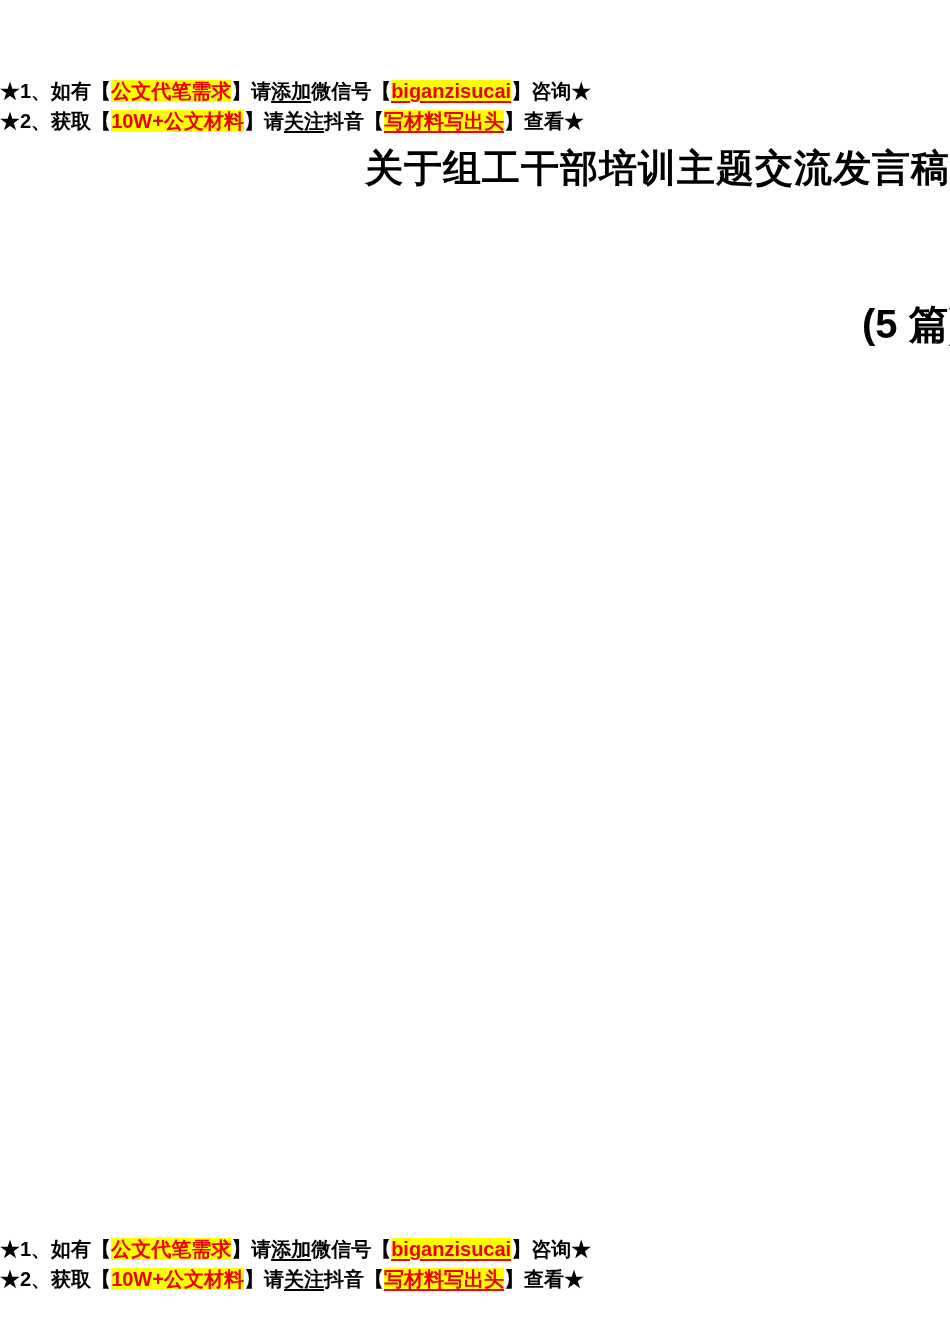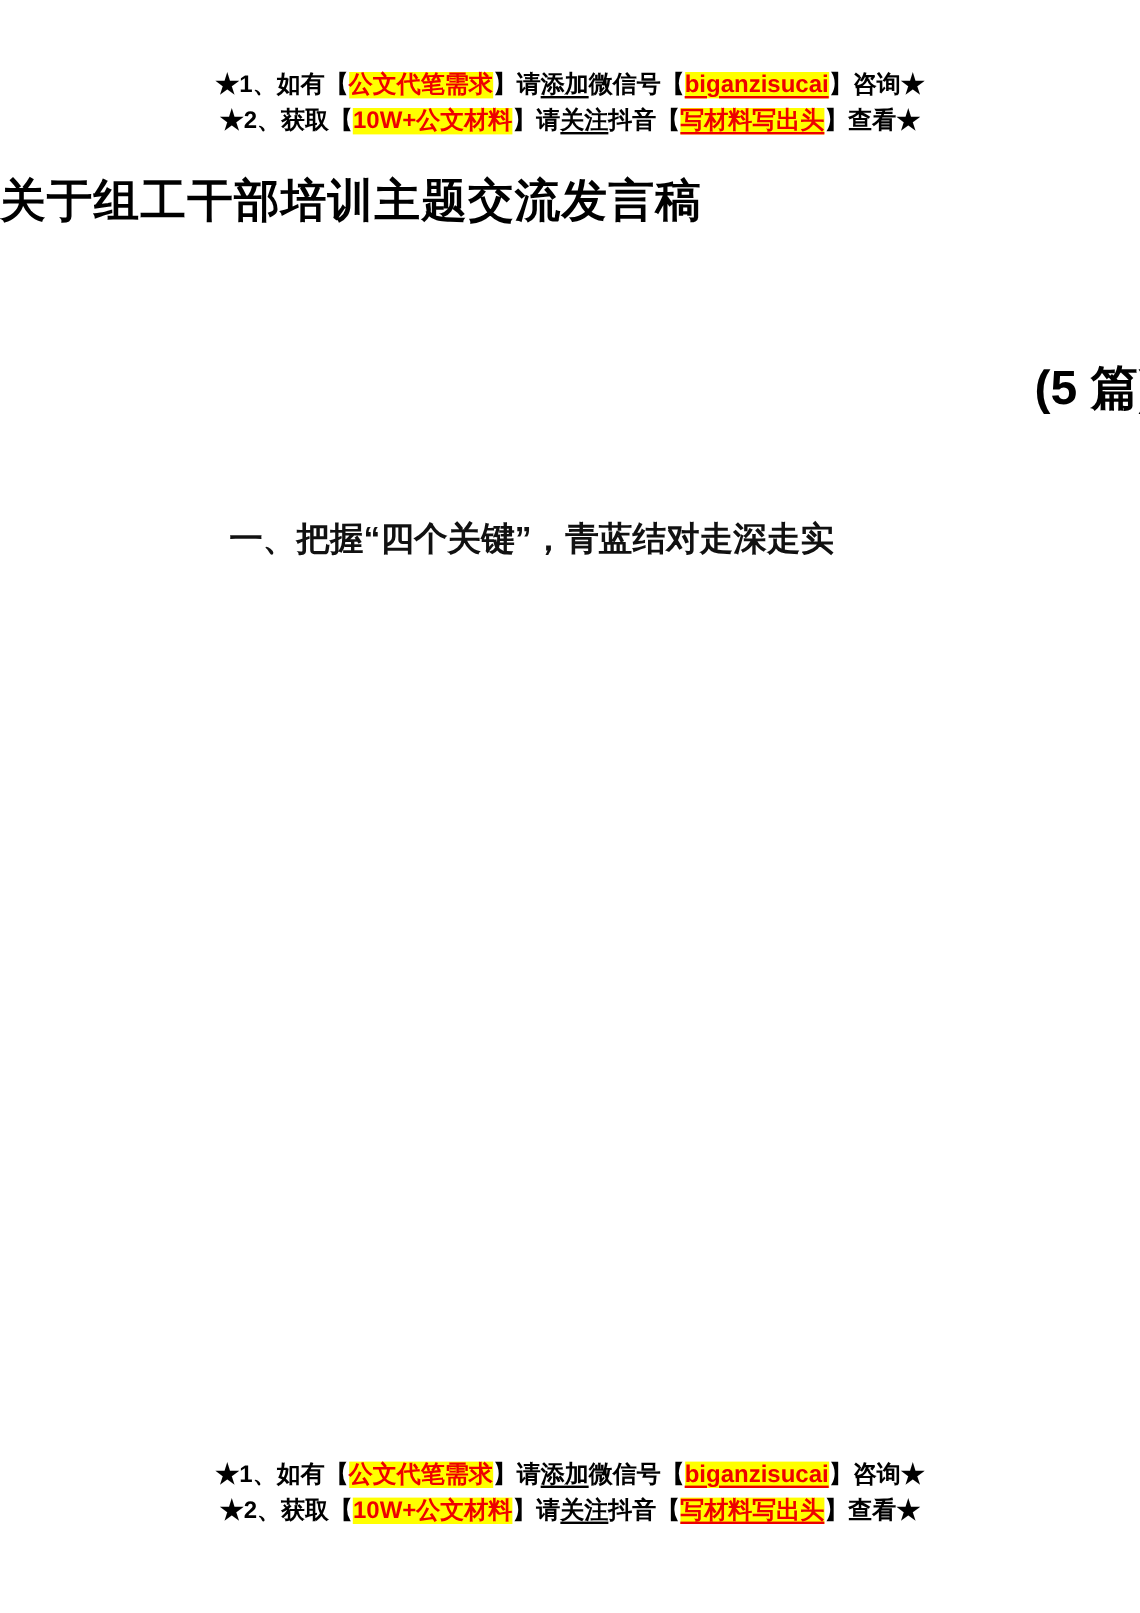--- a/index.html
+++ b/index.html
@@ -18,12 +18,13 @@
     position: absolute;
     left: 0;
     width: 100%;
-    text-align: center;
+    text-align: left;
     font-size: 20px;
     line-height: 30px;
     font-weight: bold;
     color: #000000;
     white-space: nowrap;
+    margin-top: 20px;
   }
   .promo-header { top: 56px; }
   .promo-footer { top: 1214px; }

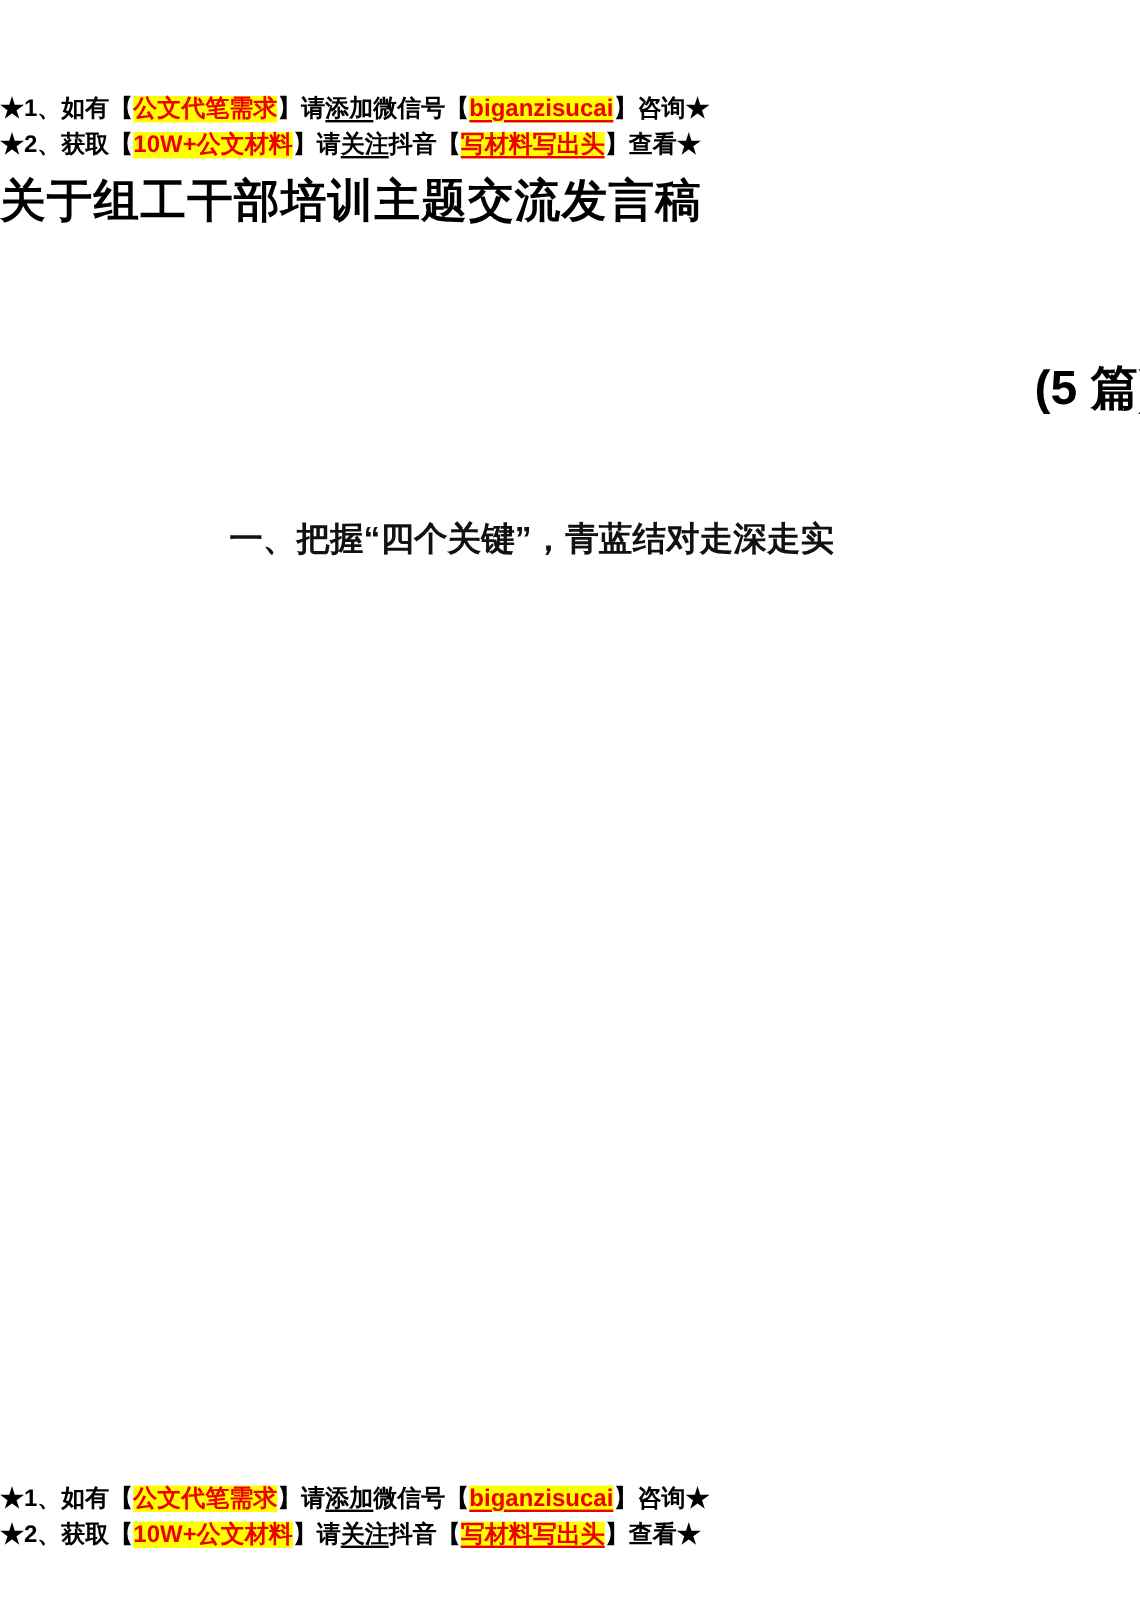--- a/index.html
+++ b/index.html
@@ -47,7 +47,7 @@
     left: 0;
     width: 100%;
     margin: 0;
-    text-align: left;
+    text-align: right;
     font-size: 38px;
     line-height: 52px;
     font-weight: bold;

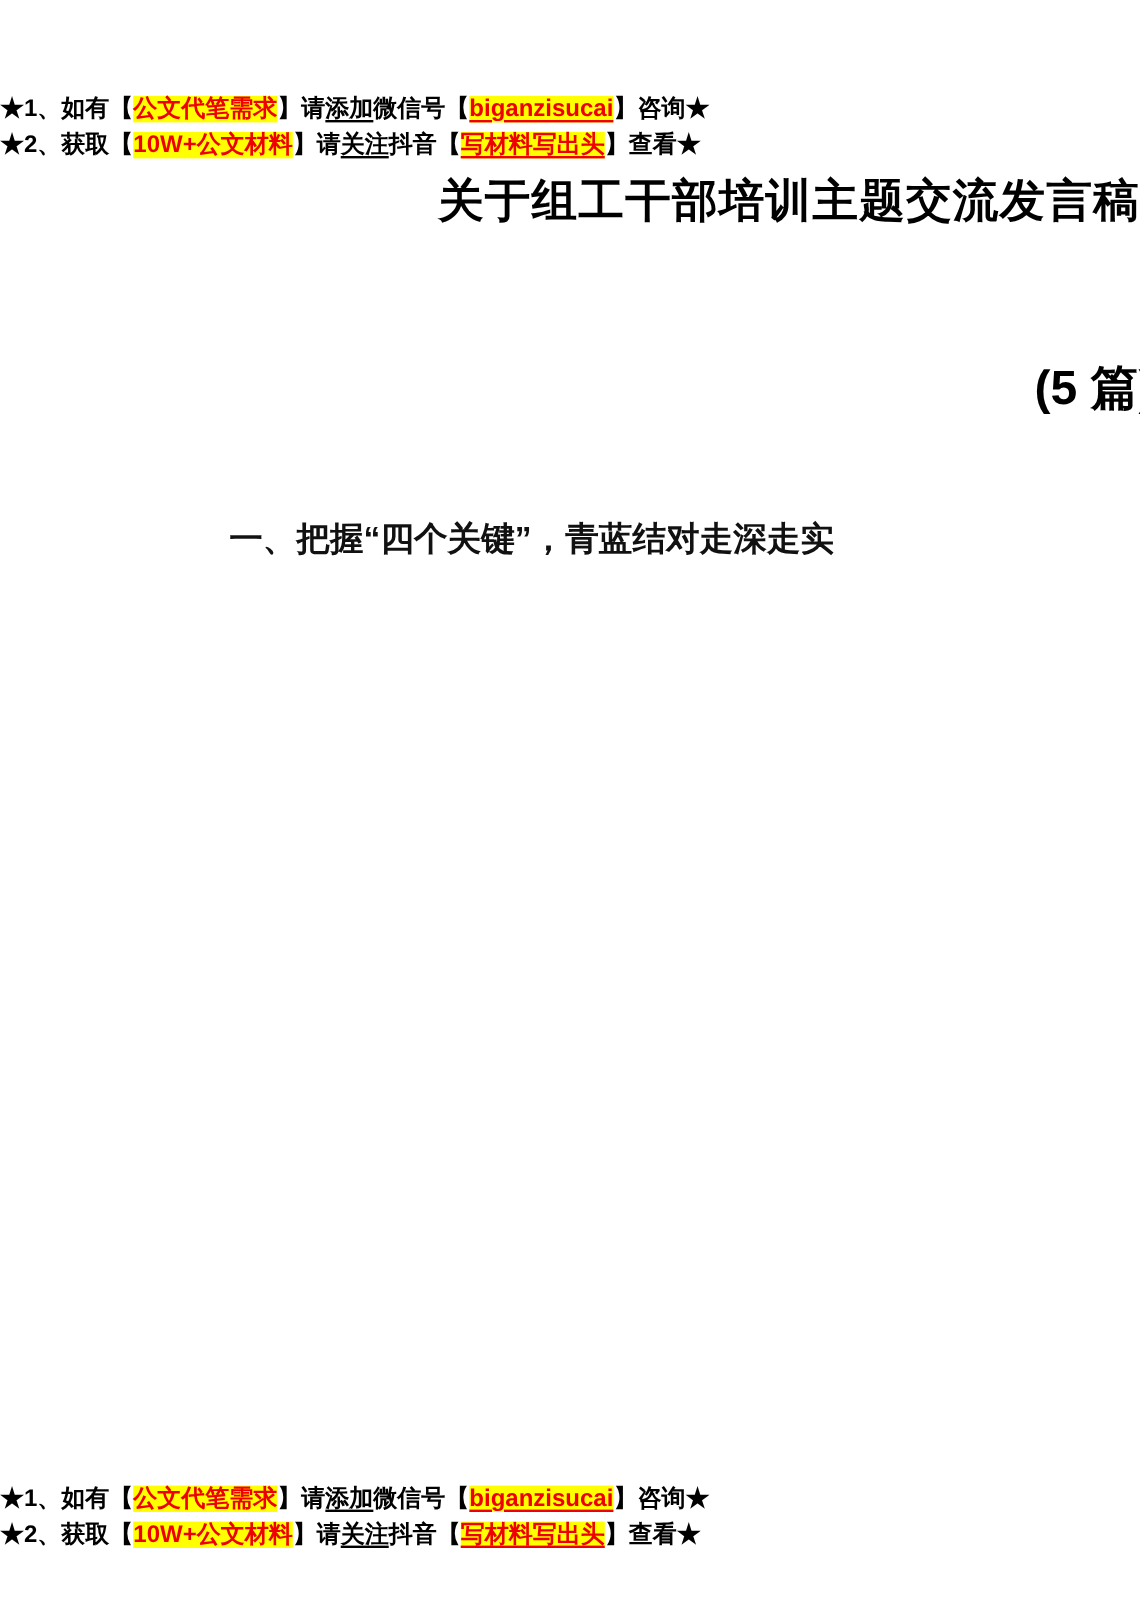--- a/index.html
+++ b/index.html
@@ -103,7 +103,6 @@
   <h2 class="doc-subtitle">(5 篇)</h2>
 
   <div class="body-text">
-    <p class="section-heading">一、把握“四个关键”，青蓝结对走深走实</p>
   </div>
 
   <div class="promo promo-footer">

